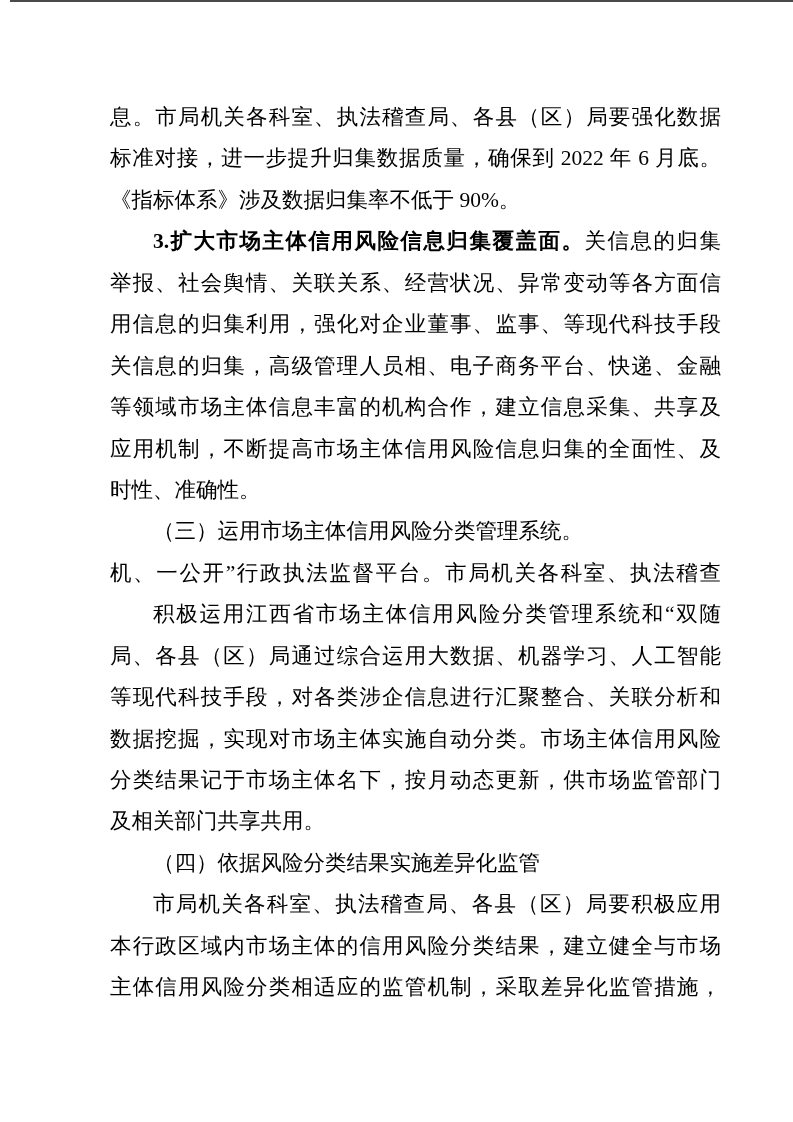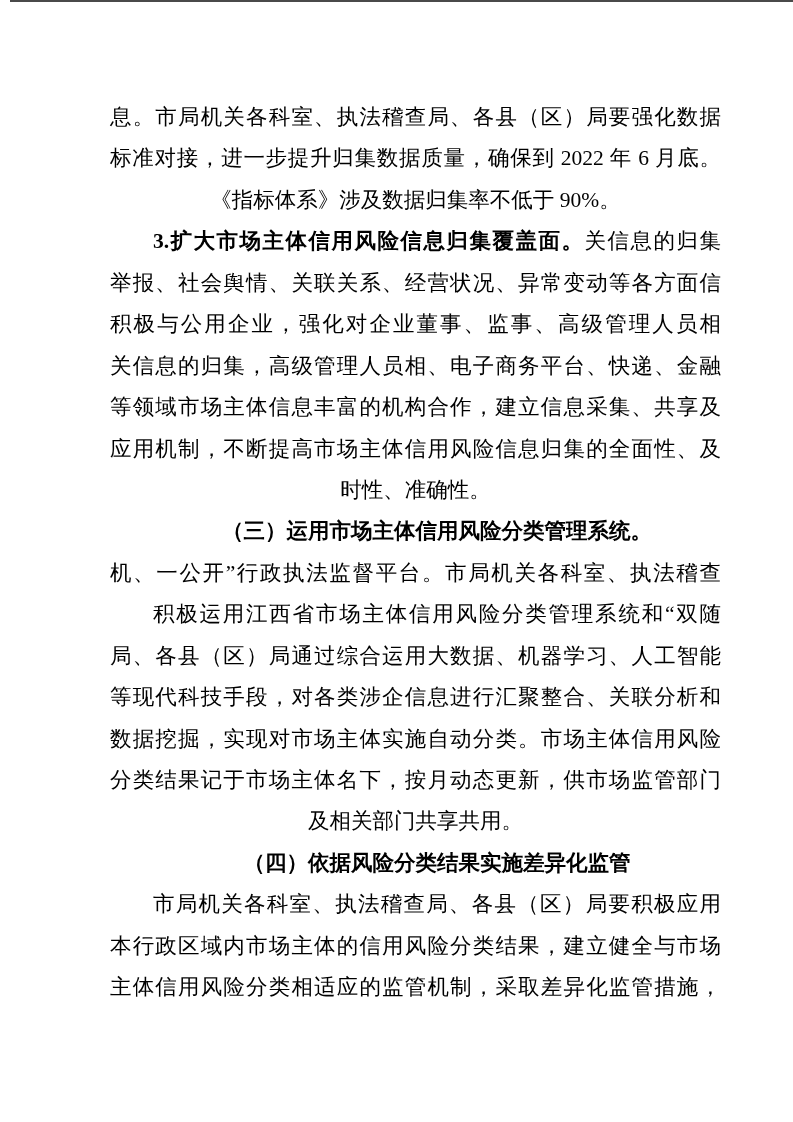--- a/index.html
+++ b/index.html
@@ -35,7 +35,7 @@
     font-size: 21.5px;
     line-height: 41.45px;
     height: 41.45px;
-    text-align: center;
+    text-align: left;
     white-space: normal;
     overflow: visible;
   }

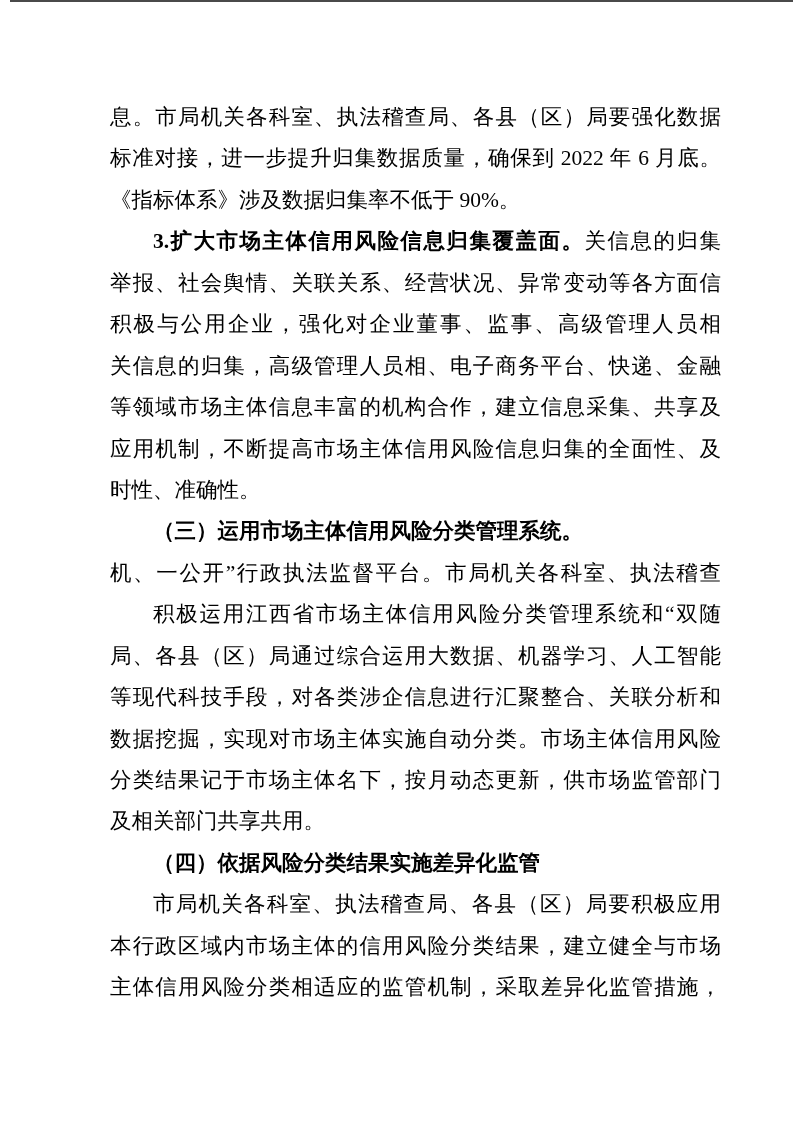--- a/index.html
+++ b/index.html
@@ -66,7 +66,7 @@
 
     <div class="line j indent"><span class="bold-run">3.扩大市场主体信用风险信息归集覆盖面。</span><span>关信息的归集</span></div>
     <div class="line j">举报、社会舆情、关联关系、经营状况、异常变动等各方面信</div>
-    <div class="line j">积极与公用企业，强化对企业董事、监事、高级管理人员相</div>
+    <div class="line j">用信息的归集利用，强化对企业董事、监事、等现代科技手段</div>
     <div class="line j">关信息的归集，高级管理人员相、电子商务平台、快递、金融</div>
     <div class="line j">等领域市场主体信息丰富的机构合作，建立信息采集、共享及</div>
     <div class="line j">应用机制，不断提高市场主体信用风险信息归集的全面性、及</div>

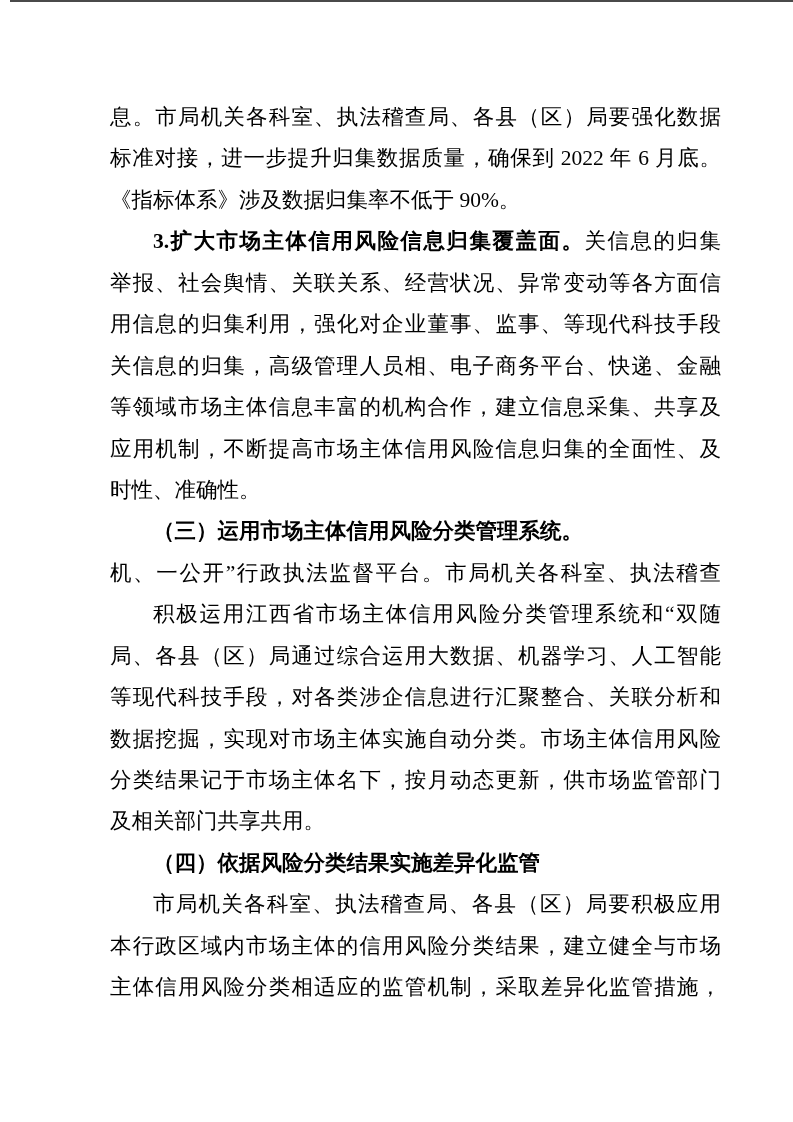--- a/index.html
+++ b/index.html
@@ -47,7 +47,7 @@
     text-indent: 2em;
   }
   .heading {
-    font-weight: 700;
+    font-weight: 400;
   }
   .bold-run {
     font-weight: 700;

